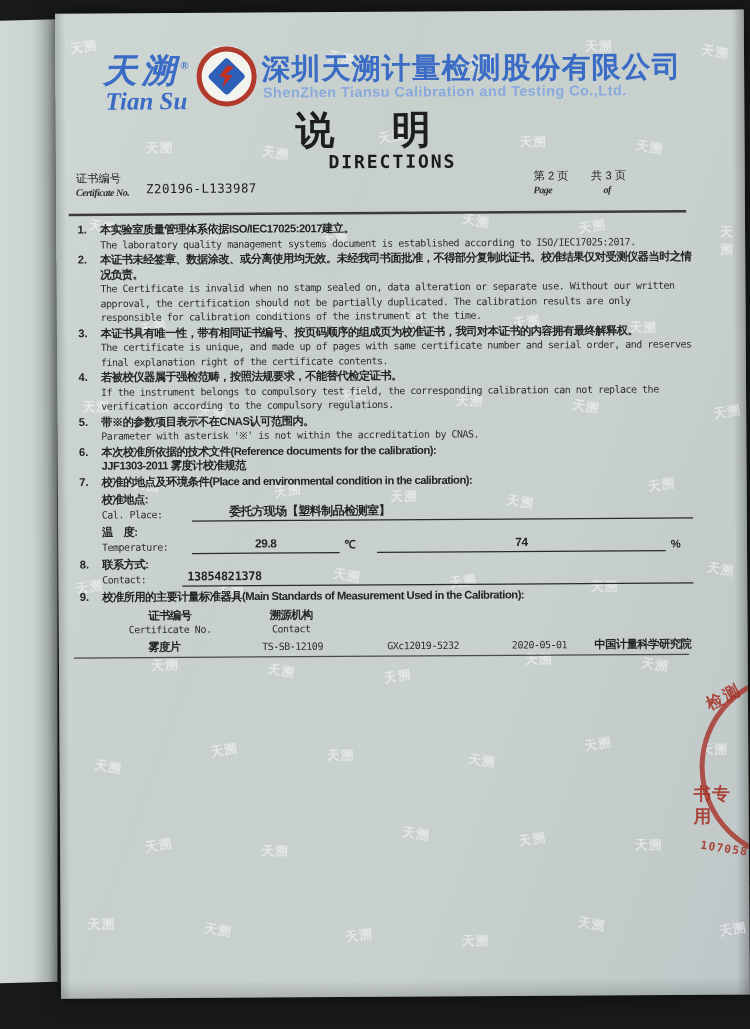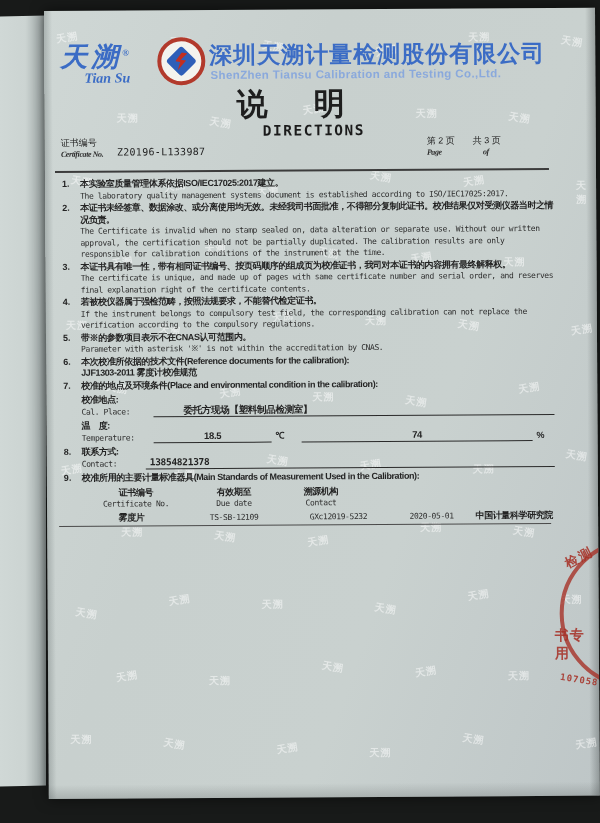--- a/index.html
+++ b/index.html
@@ -21,7 +21,7 @@
   .wm{position:absolute;color:rgba(255,255,255,.5);font-size:10px;font-weight:700;
       letter-spacing:1px;pointer-events:none;}
   
-  .logo-cn{position:absolute;left:16px;top:28px;font-size:27px;font-weight:800;
+  .logo-cn{position:absolute;left:38px;top:28px;font-size:27px;font-weight:800;
       color:#3b6cc5;font-family:"Liberation Serif",serif;font-style:italic;letter-spacing:4px;}
   .logo-reg{font-size:9px;vertical-align:super;font-style:normal;letter-spacing:0;}
   .logo-script{position:absolute;left:40px;top:60px;font-size:14px;font-weight:700;

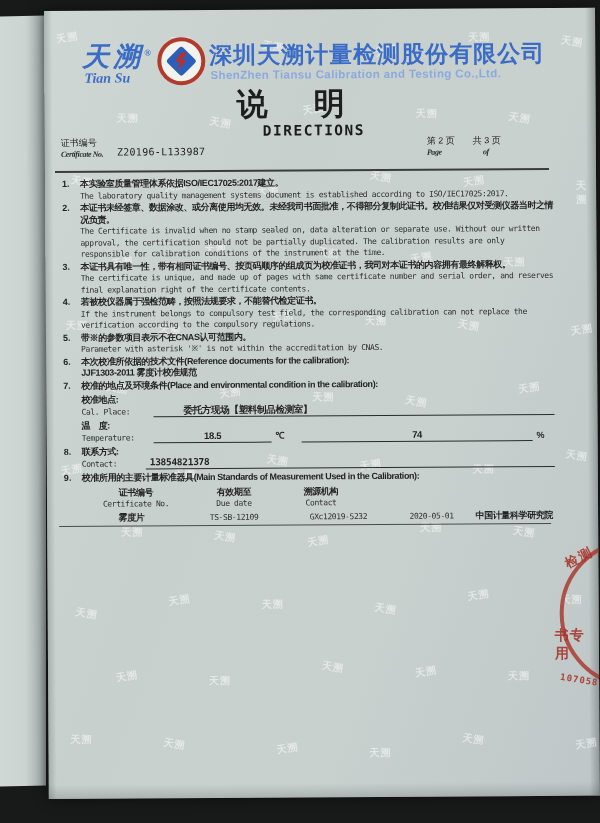--- a/index.html
+++ b/index.html
@@ -24,7 +24,7 @@
   .logo-cn{position:absolute;left:38px;top:28px;font-size:27px;font-weight:800;
       color:#3b6cc5;font-family:"Liberation Serif",serif;font-style:italic;letter-spacing:4px;}
   .logo-reg{font-size:9px;vertical-align:super;font-style:normal;letter-spacing:0;}
-  .logo-script{position:absolute;left:40px;top:60px;font-size:14px;font-weight:700;
+  .logo-script{position:absolute;left:40px;top:60px;font-size:20px;font-weight:700;
       font-style:italic;color:#3b6cc5;font-family:"Liberation Serif",serif;}
   .emblem{position:absolute;left:113px;top:27px;width:48px;height:48px;border-radius:50%;
       background:#f3f3ee;border:4px solid #b23a2c;}

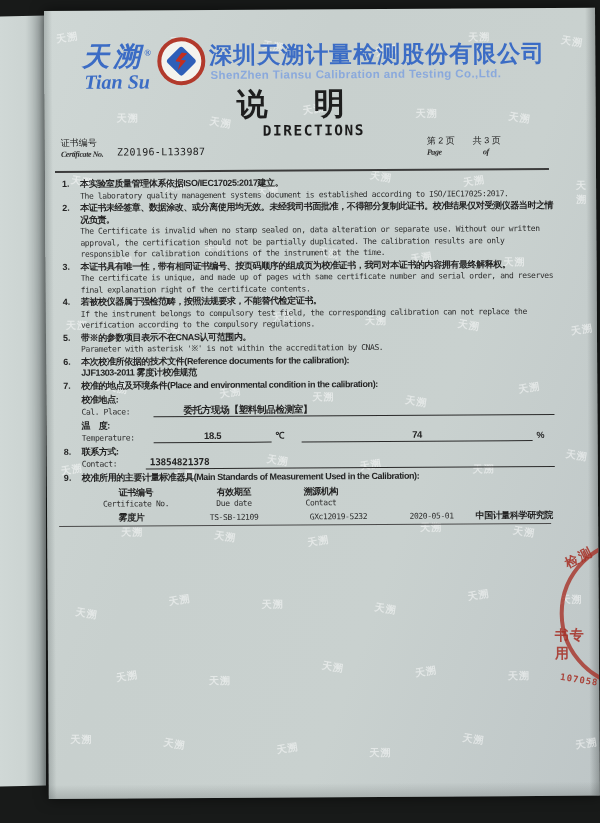--- a/index.html
+++ b/index.html
@@ -250,7 +250,7 @@
               <div class="cn">温　度:</div>
               <div class="en">Temperature:</div>
             </div>
-            <div class="field" style="width:118px;text-align:center">18.5</div>
+            <div class="field" style="width:118px;text-align:center">29.8</div>
             <div class="unit" style="width:30px">℃</div>
             <div class="field" style="flex:1;text-align:center">74</div>
             <div class="unit" style="width:22px">%</div>

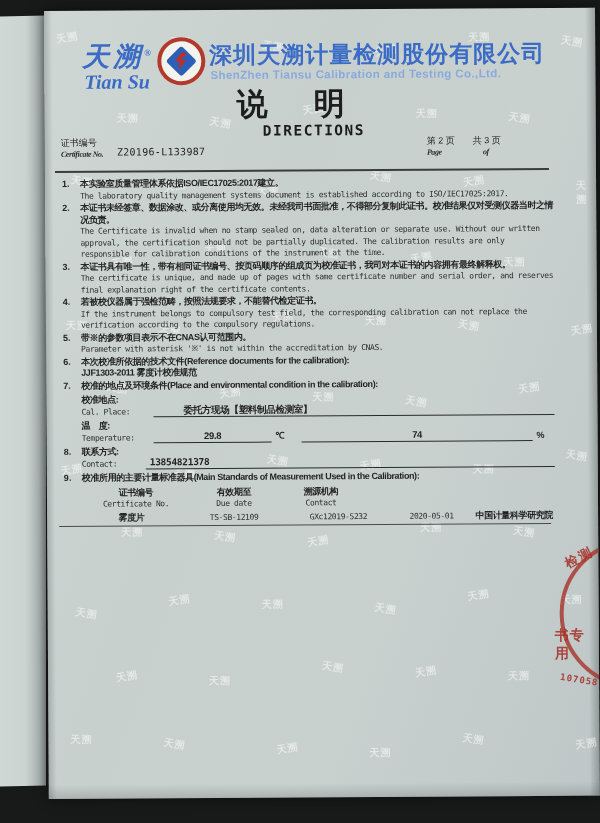--- a/index.html
+++ b/index.html
@@ -281,10 +281,6 @@
                 <div class="cn">证书编号</div>
                 <div class="en">Certificate No.</div>
               </div>
-              <div class="tc c3">
-                <div class="cn">有效期至</div>
-                <div class="en">Due date</div>
-              </div>
               <div class="tc c4">
                 <div class="cn">溯源机构</div>
                 <div class="en">Contact</div>

